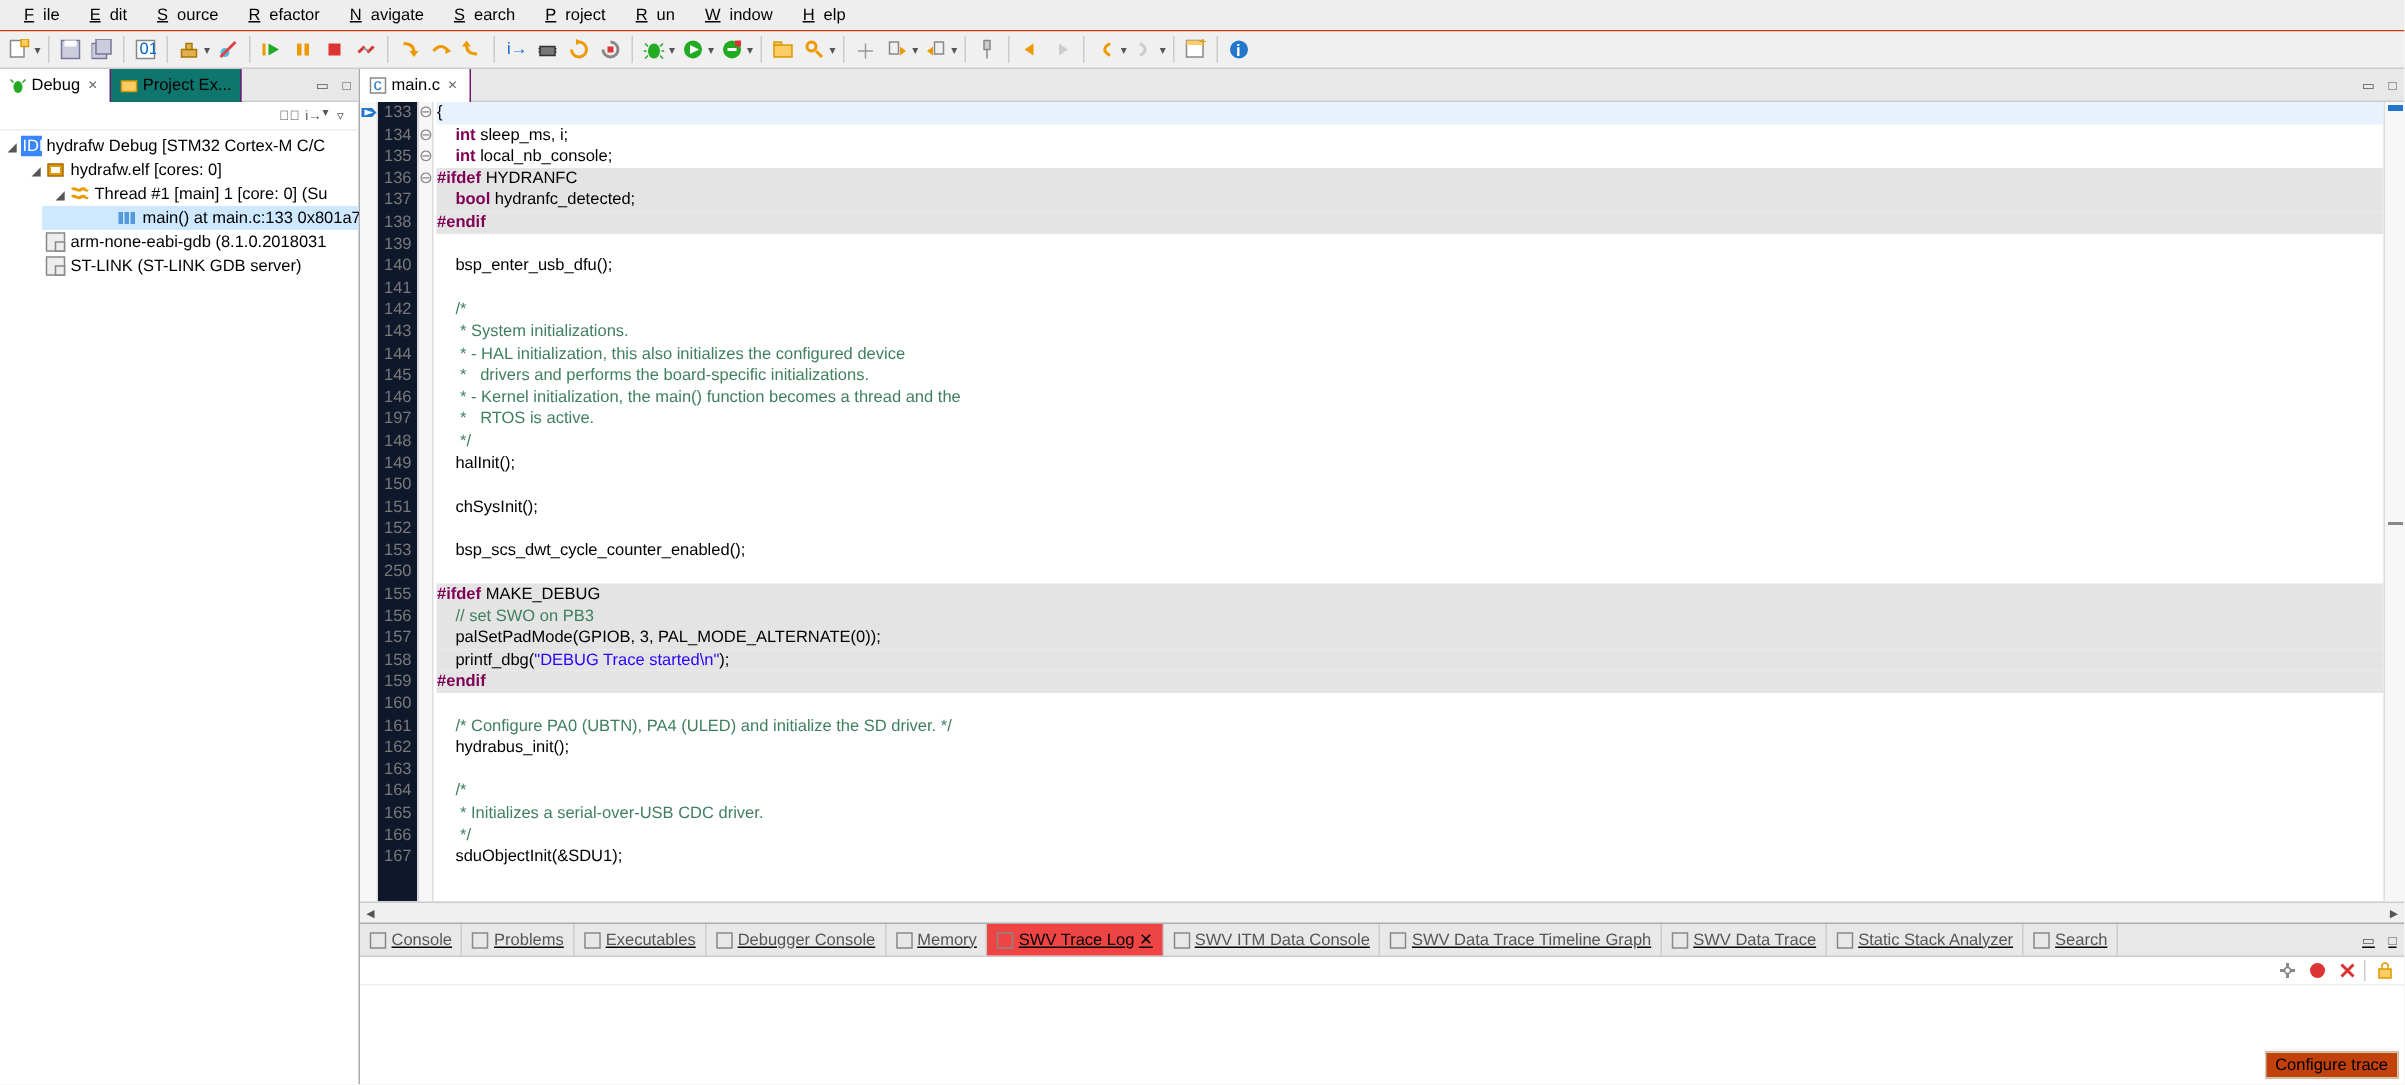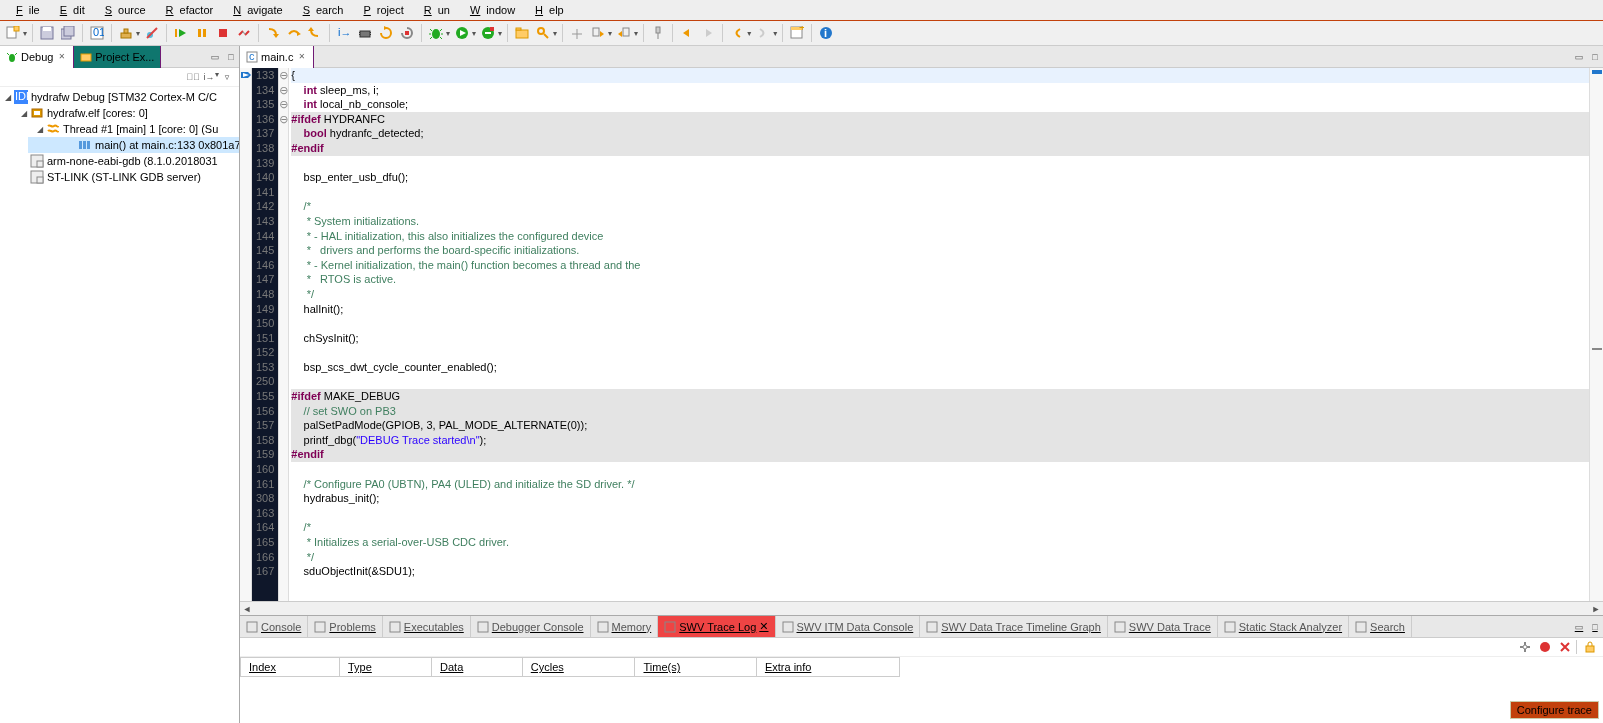--- a/index.html
+++ b/index.html
@@ -425,7 +425,7 @@
           <div>144</div>
           <div>145</div>
           <div>146</div>
-          <div>147</div>
+          <div>197</div>
           <div>148</div>
           <div>149</div>
           <div>150</div>

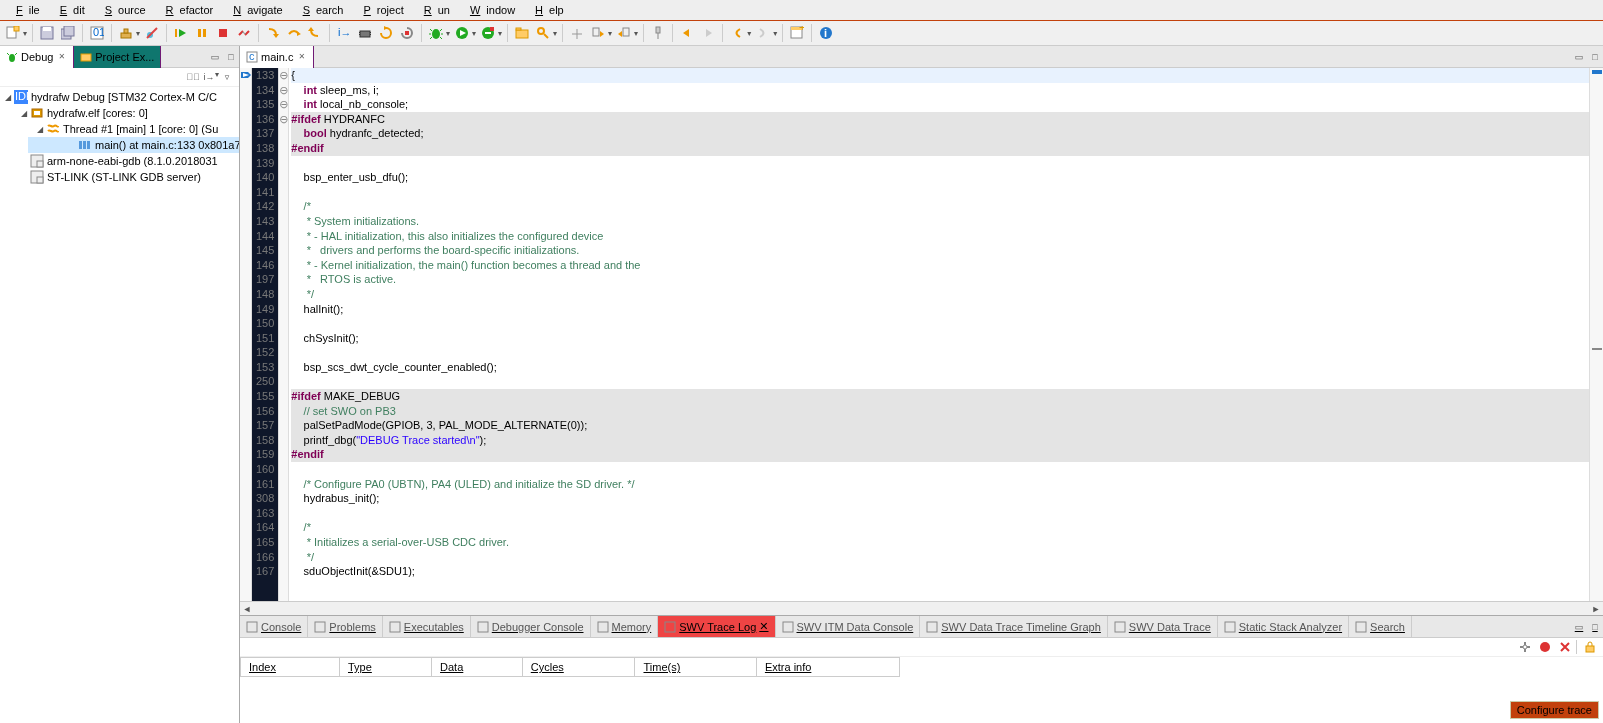--- a/index.html
+++ b/index.html
@@ -440,7 +440,7 @@
           <div>159</div>
           <div>160</div>
           <div>161</div>
-          <div>308</div>
+          <div>162</div>
           <div>163</div>
           <div>164</div>
           <div>165</div>

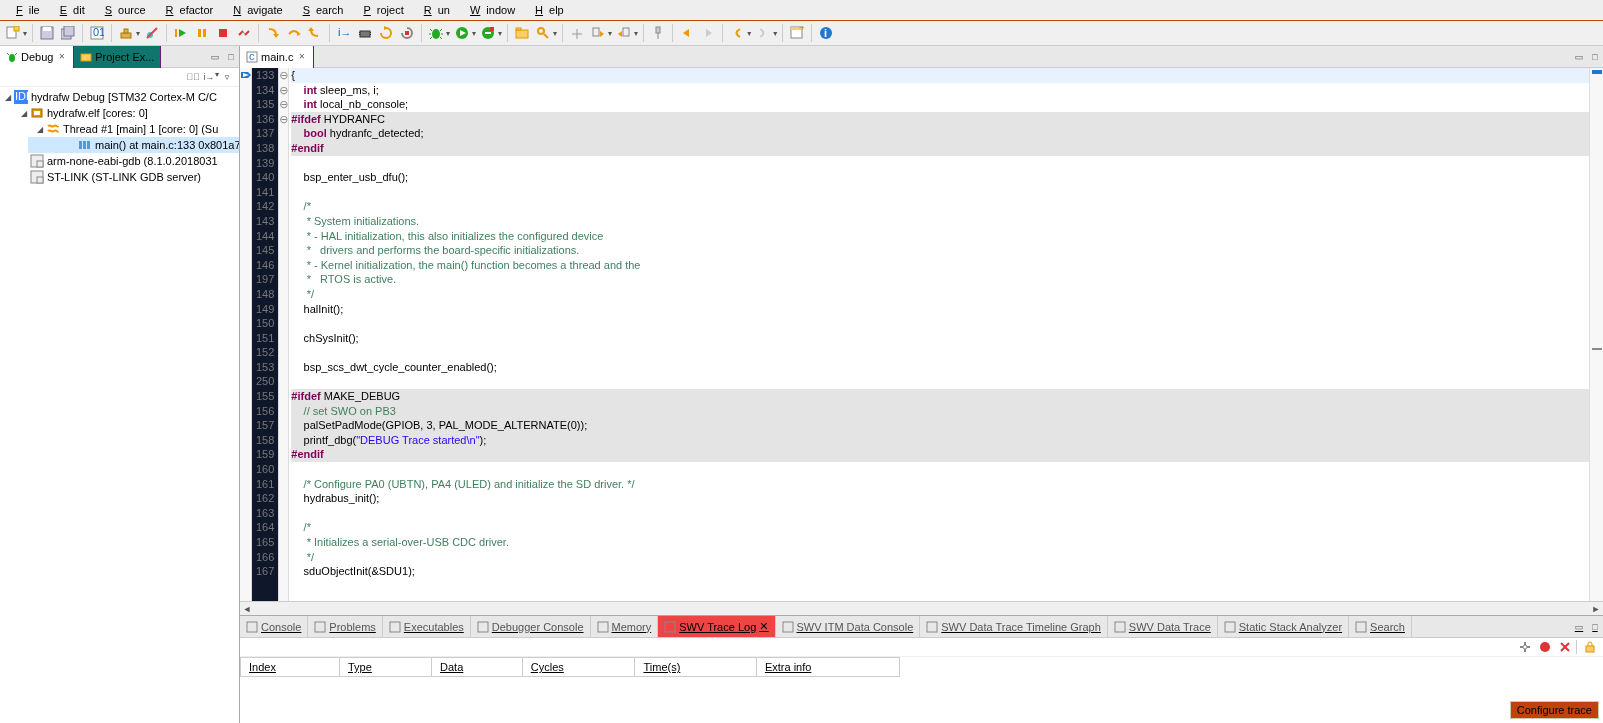--- a/index.html
+++ b/index.html
@@ -618,18 +618,6 @@
           </span>
       </div>
       <div class="table-wrap">
-        <table class="trace">
-          <thead>
-              <tr id="tracehead">
-                <th>Index</th>
-                <th>Type</th>
-                <th>Data</th>
-                <th>Cycles</th>
-                <th>Time(s)</th>
-                <th>Extra info</th>
-              </tr>
-            </thead>
-        </table>
         <div class="config-btn">Configure trace</div>
       </div>
     </div>

